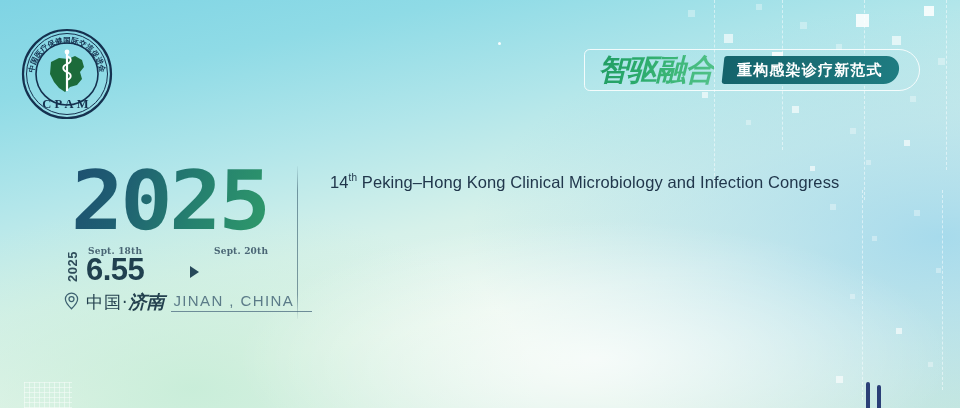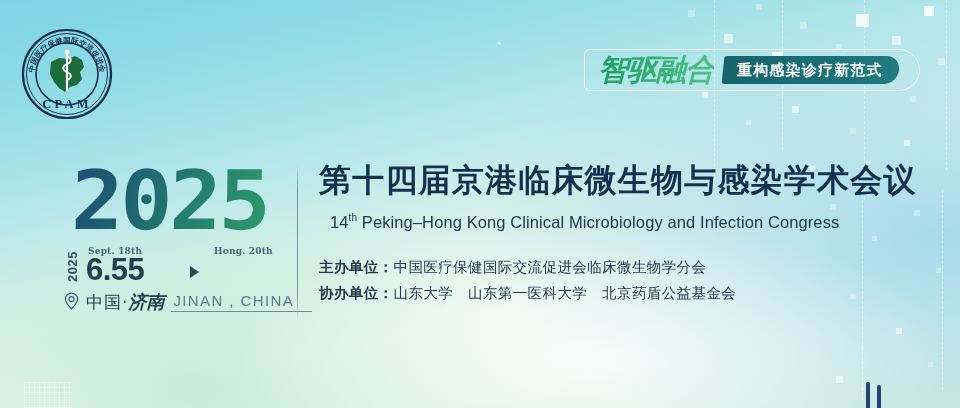--- a/index.html
+++ b/index.html
@@ -341,7 +341,6 @@
   <div id="divider"></div>
 
   <div id="right-col">
-    <div id="title-cn">第十四届京港临床微生物与感染学术会议</div>
     <div id="title-en"><span>14</span><sup>th</sup><span> Peking–Hong Kong Clinical Microbiology and Infection Congress</span></div>
     <div id="orgs">
       <div class="org-line">

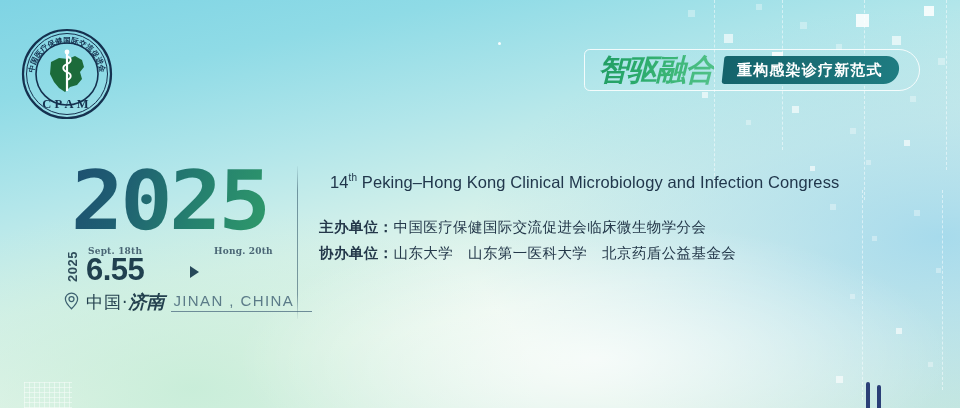--- a/index.html
+++ b/index.html
@@ -342,16 +342,6 @@
 
   <div id="right-col">
     <div id="title-en"><span>14</span><sup>th</sup><span> Peking–Hong Kong Clinical Microbiology and Infection Congress</span></div>
-    <div id="orgs">
-      <div class="org-line">
-        <span class="org-label">主办单位：</span>
-        <span class="org-value">中国医疗保健国际交流促进会临床微生物学分会</span>
-      </div>
-      <div class="org-line">
-        <span class="org-label">协办单位：</span>
-        <span class="org-value">山东大学　山东第一医科大学　北京药盾公益基金会</span>
-      </div>
-    </div>
   </div>
 
 </div>

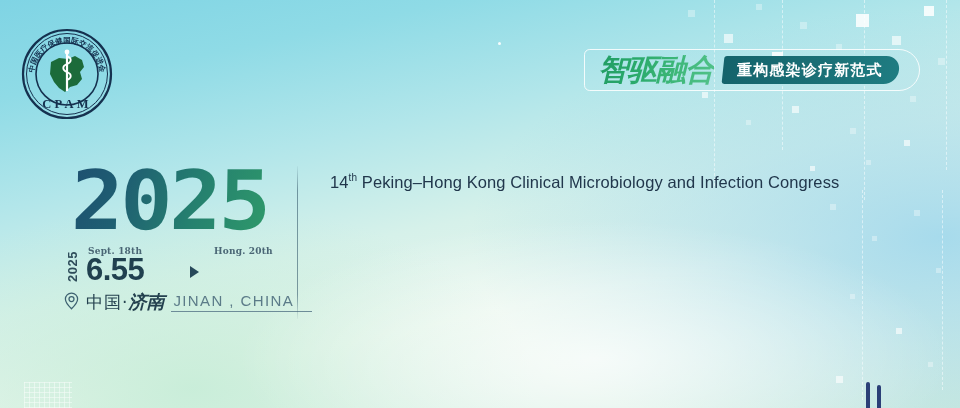--- a/index.html
+++ b/index.html
@@ -325,7 +325,7 @@
       <div class="dlabel" style="left:22px; top:0;">Sept. 18th</div>
       <div class="dnum" style="left:20px;">6.55</div>
       <div id="arrow"></div>
-      <div class="dlabel" style="left:148px; top:0;">Hong. 20th</div>
+      <div class="dlabel" style="left:148px; top:0;">Sept. 20th</div>
     </div>
   </div>
 

